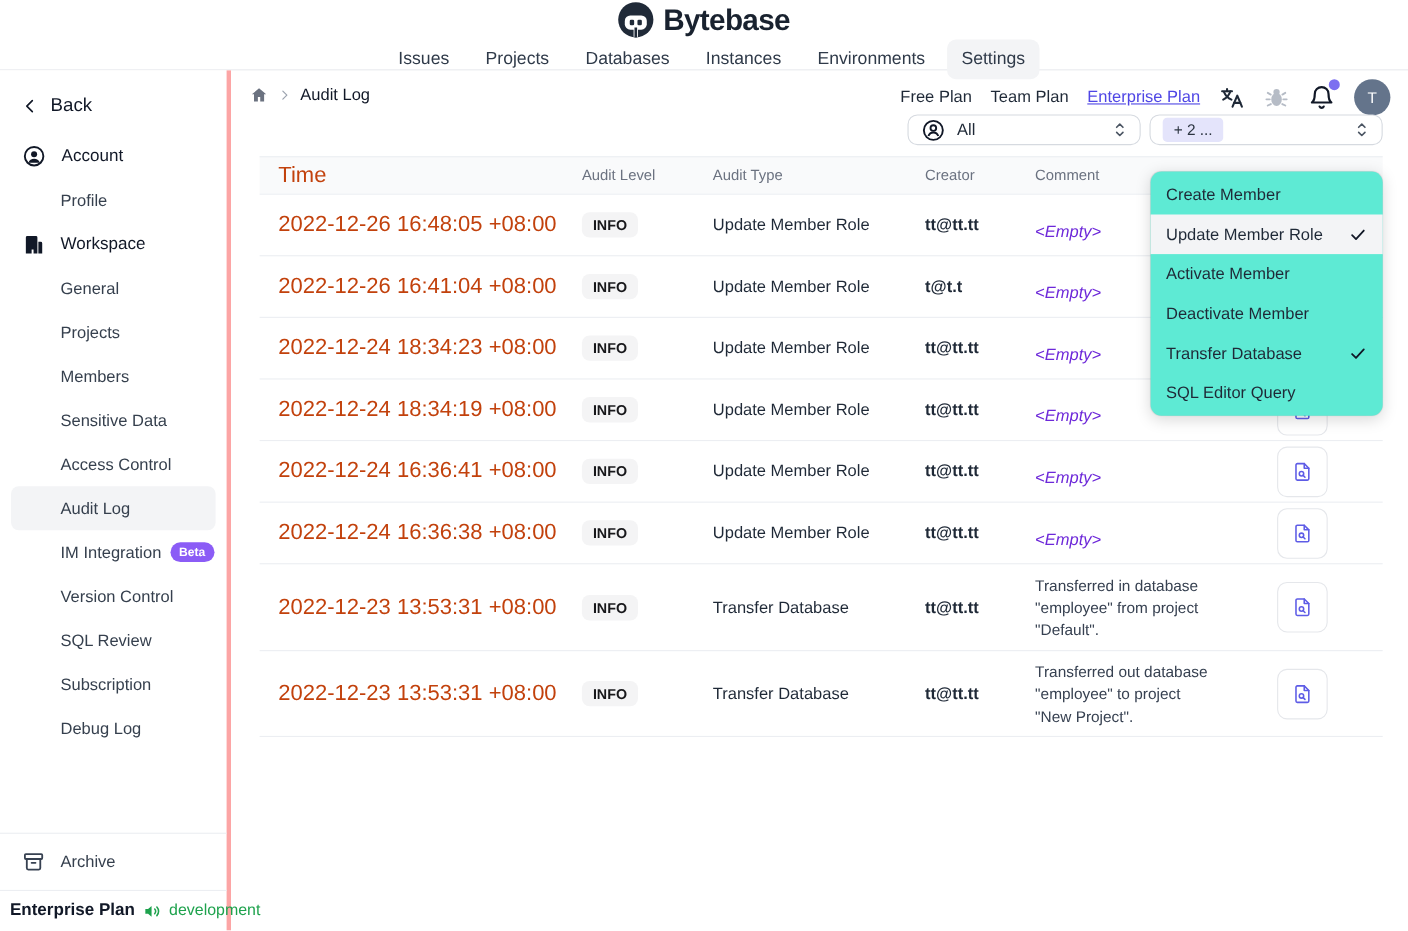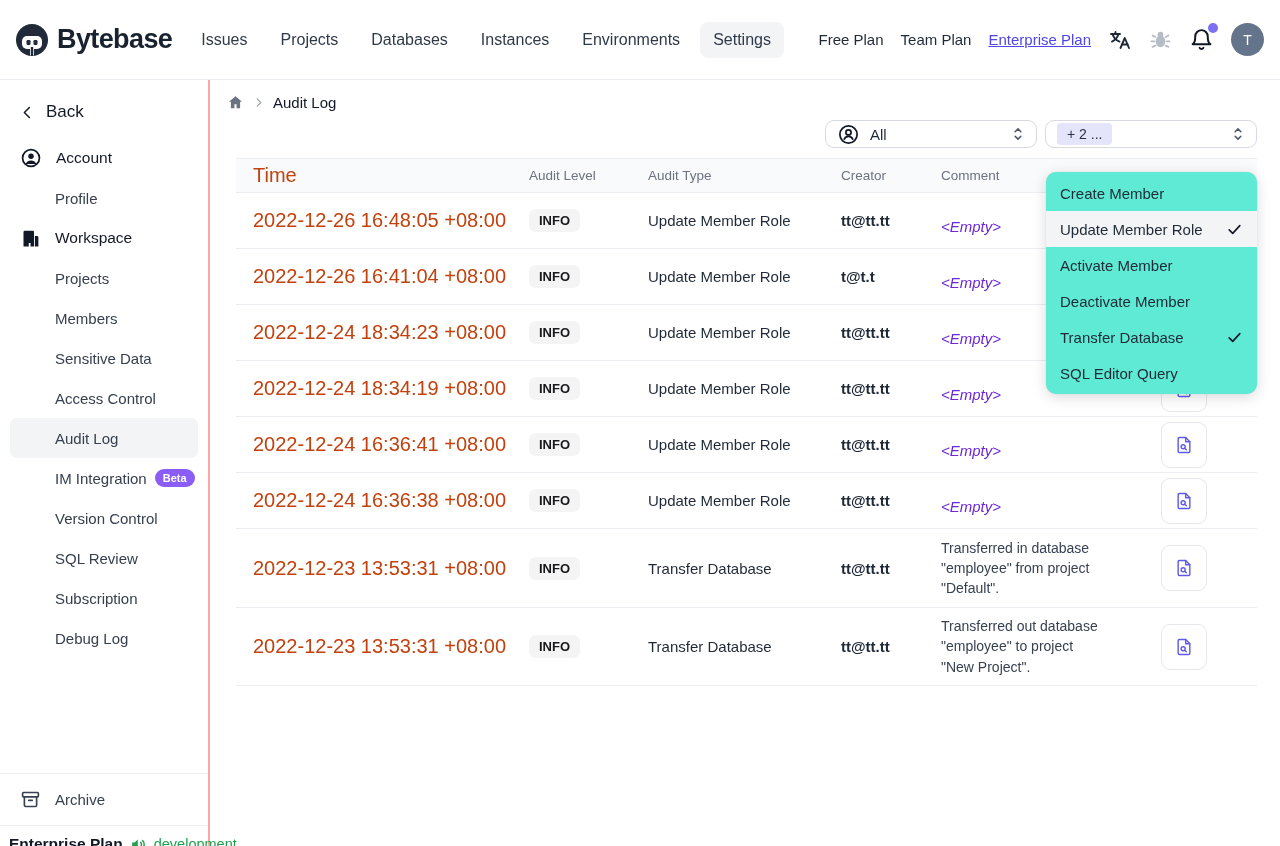--- a/index.html
+++ b/index.html
@@ -12,8 +12,8 @@
   svg { display:block; }
 
   
-  .topbar { height:80px; display:flex; align-items:center; padding:0 16px 0 14px;
-            border-bottom:1px solid #e8eaee; background:#fff; }
+  .topbar { height:64px; display:flex; align-items:center; padding:0 16px 0 14px;
+            border-bottom:1px solid #e8eaee; background:#fff;flex-direction:column; }
   .logo { display:flex; align-items:center; gap:7px; cursor:pointer; }
   .logo-text { font-size:27px; font-weight:700; color:#19222f; letter-spacing:-0.6px; }
   .topnav { display:flex; align-items:center; margin-left:16px; gap:7px; }

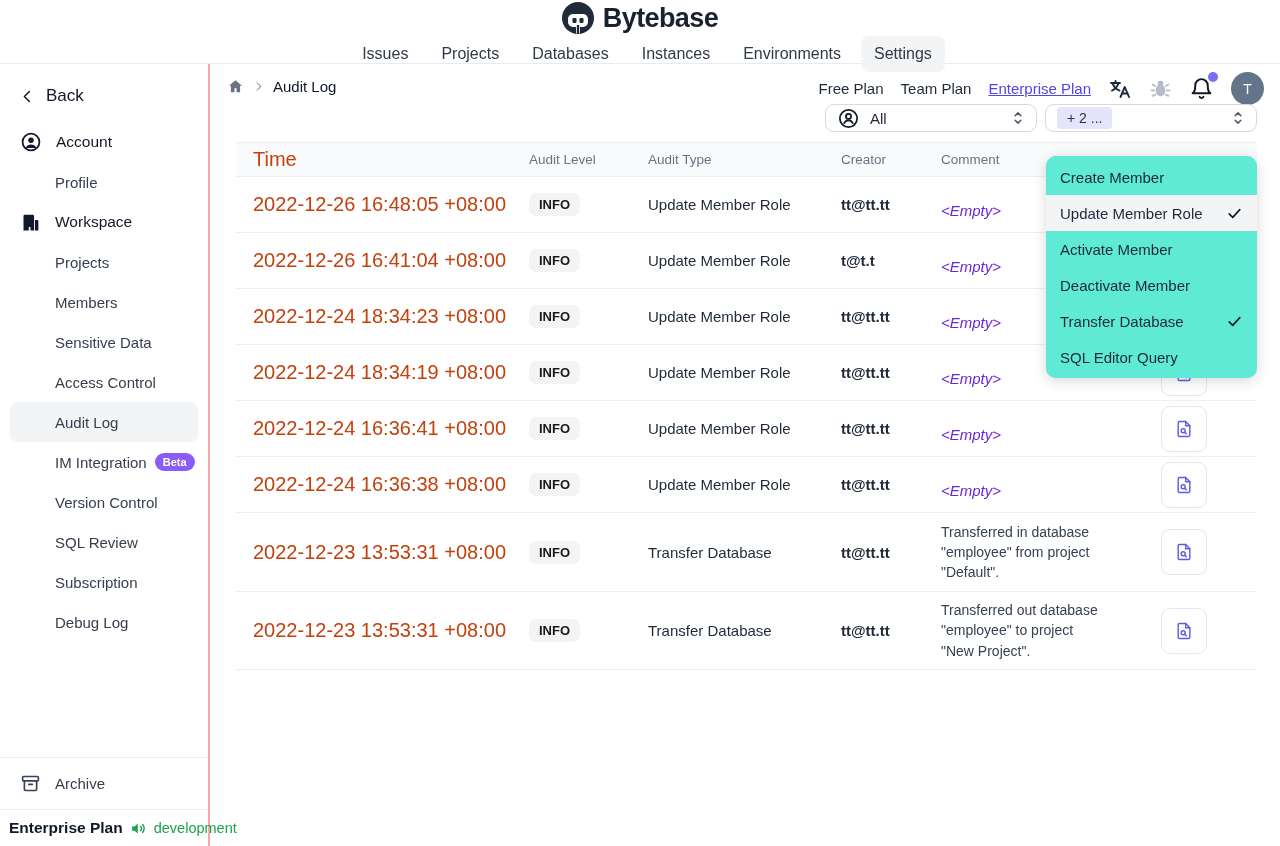--- a/index.html
+++ b/index.html
@@ -32,7 +32,7 @@
   .page-body { display:flex; height:782px; }
 
   
-  .sidebar { width:210px; min-width:210px; border-right:2px solid #fca5a5;
+  .sidebar { width:210px; min-width:210px; border-right:4px solid #fca5a5;
              display:flex; flex-direction:column; padding-top:16px; background:#fff; }
   .back-row { display:flex; align-items:center; gap:11px; padding:6px 20px 16px 20px;
               font-size:17px; color:#111827; cursor:pointer; }

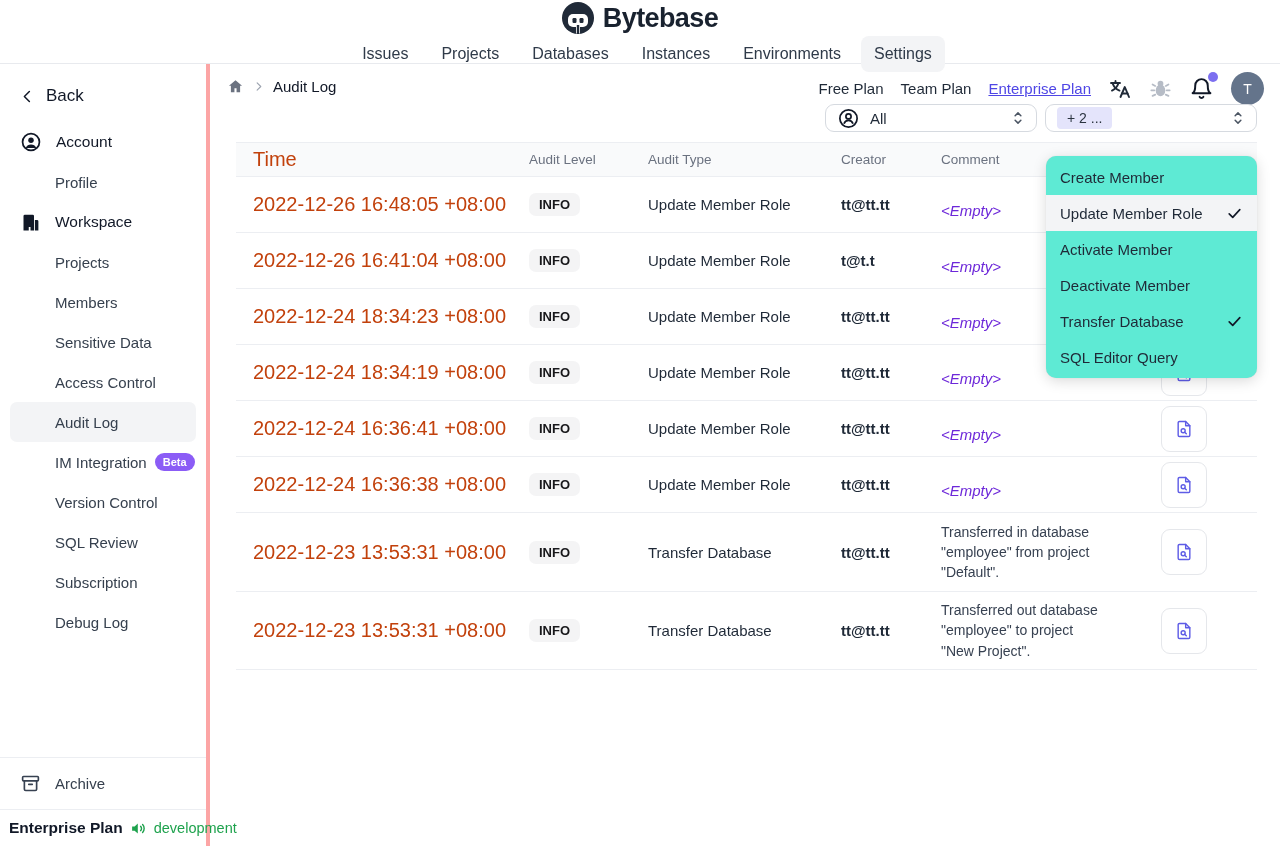--- a/index.html
+++ b/index.html
@@ -191,6 +191,7 @@
       </span>
       <span>Workspace</span>
     </div>
+    <div class="side-sub">General</div>
     <div class="side-sub">Projects</div>
     <div class="side-sub">Members</div>
     <div class="side-sub">Sensitive Data</div>

